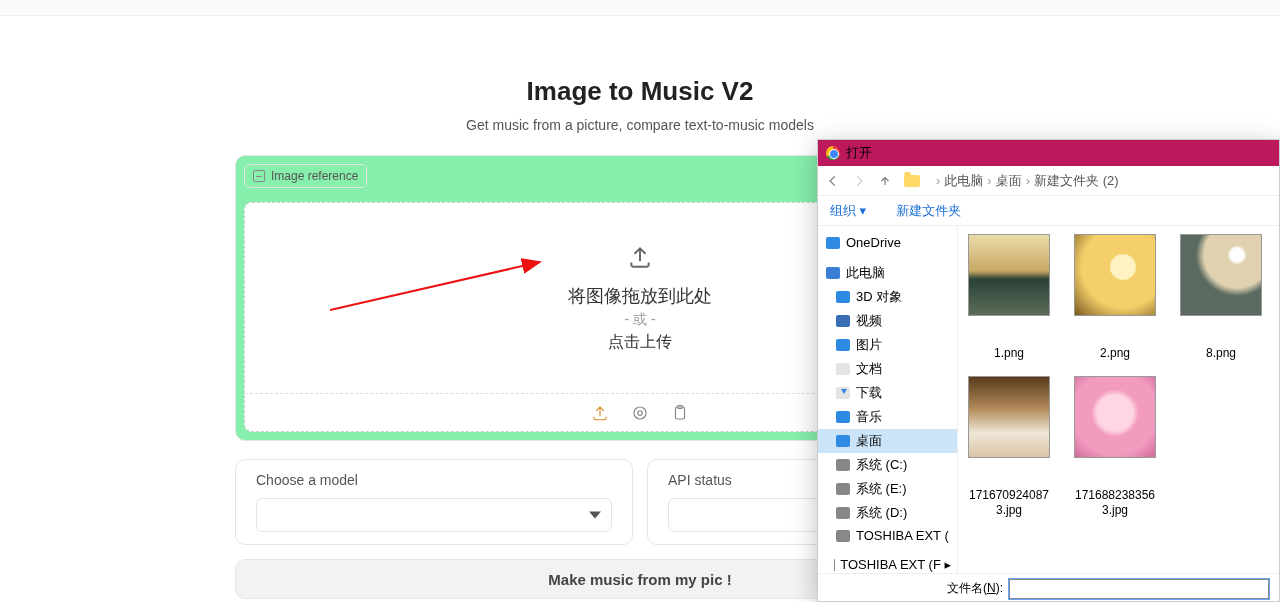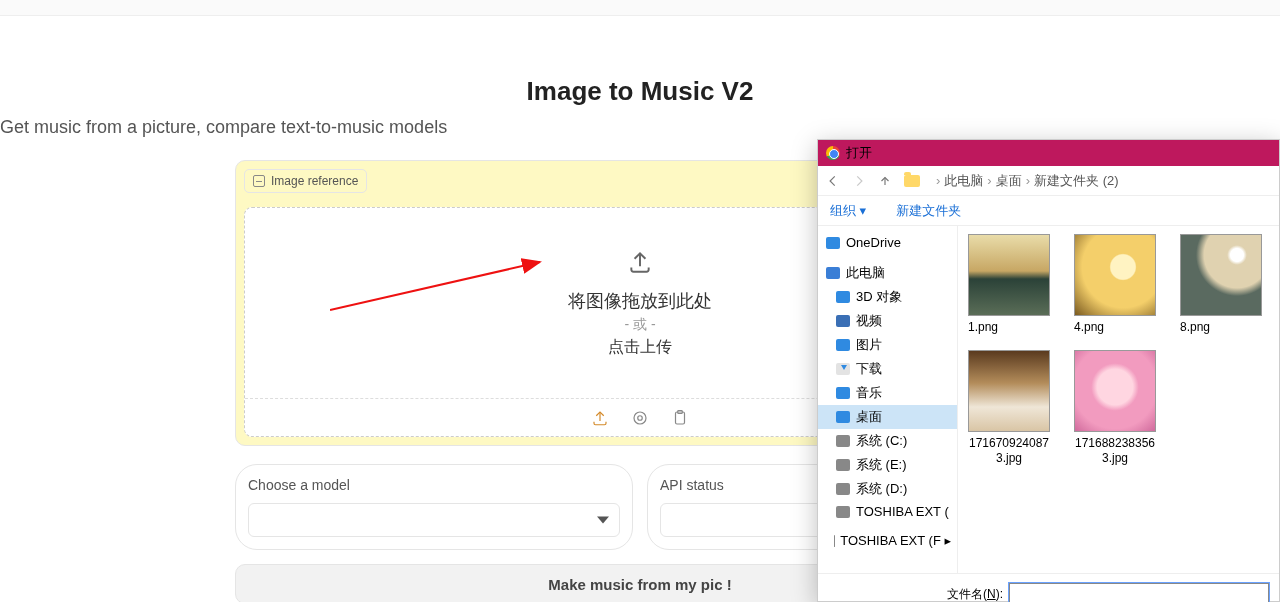--- a/index.html
+++ b/index.html
@@ -7,7 +7,7 @@
   .topband { height: 16px; background: #fafafa; border-bottom: 1px solid #eee; }
   .page { padding-top: 60px; }
   .title { text-align: center; font-size: 26px; font-weight: 600; color: #222; }
-  .subtitle { font-size: 18px; color: #555; margin-top: 10px; }
+  .subtitle { text-align: center; font-size: 14px; color: #555; margin-top: 10px; }
   .card { width: 810px; margin: 22px auto 1px auto; border: 1px solid #e5e5e5; border-radius: 10px; background:#fef9c3; }
   .tag { display:inline-flex; align-items:center; gap:6px; border:1px solid #e5e5e5; border-radius:5px; padding:4px 8px; margin:8px; font-size:12px; color:#555; }
   .tag .ico { width:12px;height:12px;border:1px solid #888;border-radius:2px;display:inline-block;position:relative;}

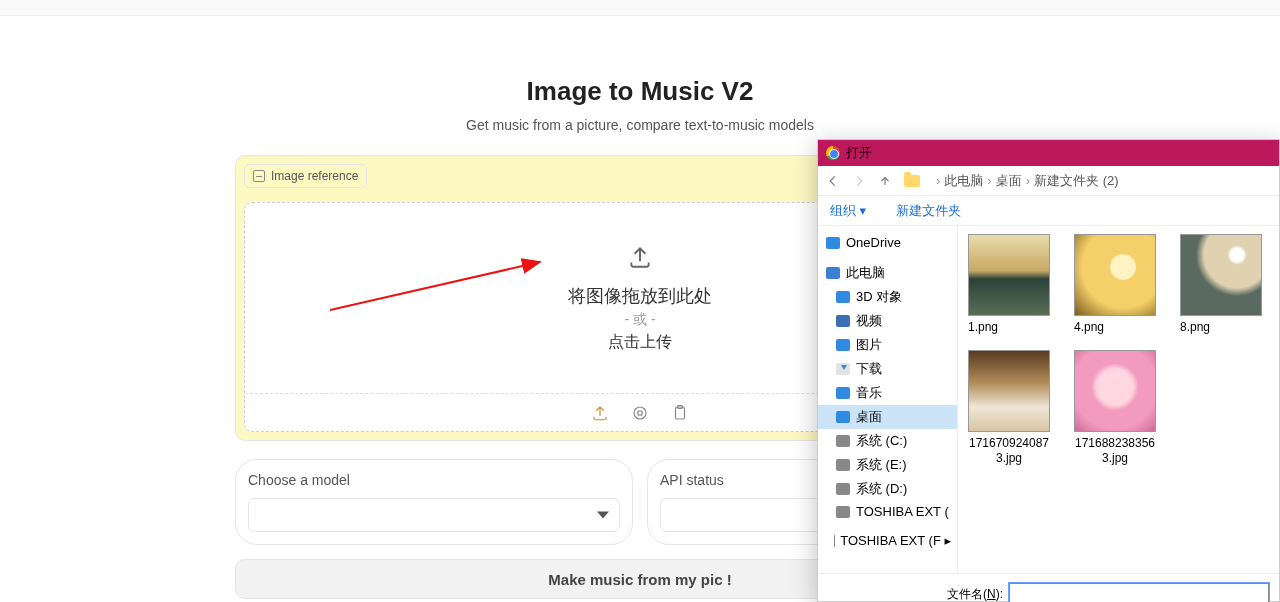--- a/index.html
+++ b/index.html
@@ -8,7 +8,7 @@
   .page { padding-top: 60px; }
   .title { text-align: center; font-size: 26px; font-weight: 600; color: #222; }
   .subtitle { text-align: center; font-size: 14px; color: #555; margin-top: 10px; }
-  .card { width: 810px; margin: 22px auto 1px auto; border: 1px solid #e5e5e5; border-radius: 10px; background:#fef9c3; }
+  .card { width: 810px; margin: 22px auto 1px auto; border: 1px solid #e5e5e5; border-radius: 10px; background:#86efac; }
   .tag { display:inline-flex; align-items:center; gap:6px; border:1px solid #e5e5e5; border-radius:5px; padding:4px 8px; margin:8px; font-size:12px; color:#555; }
   .tag .ico { width:12px;height:12px;border:1px solid #888;border-radius:2px;display:inline-block;position:relative;}
   .tag .ico::after{content:"";position:absolute;left:2px;top:5px;width:6px;height:1px;background:#888;}

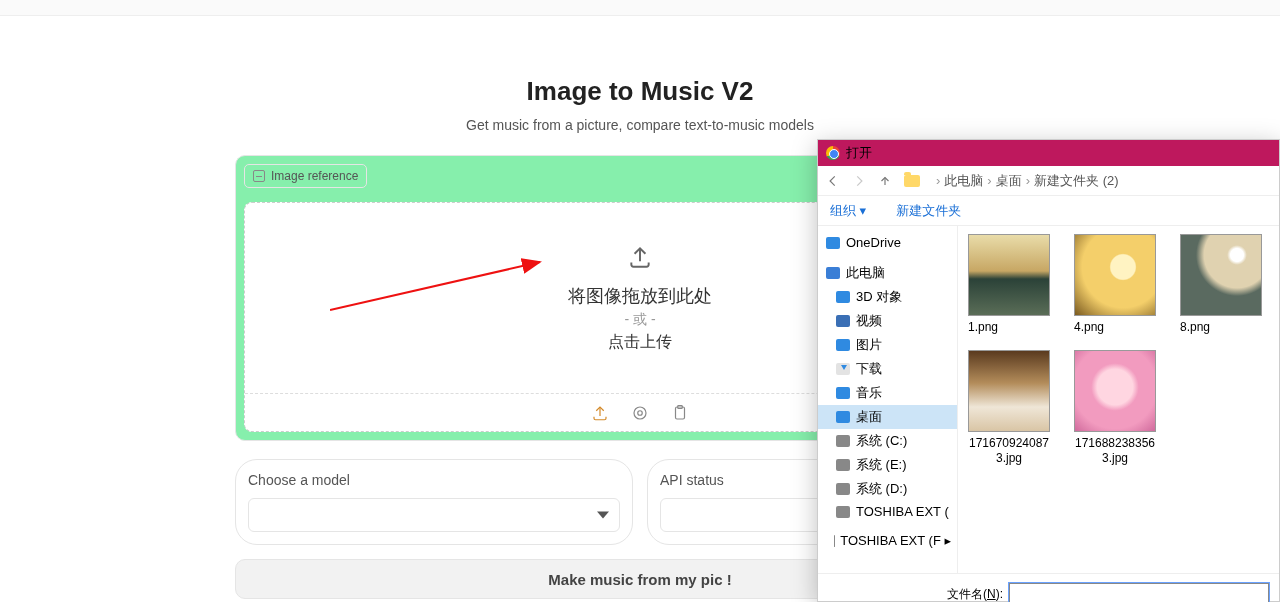--- a/index.html
+++ b/index.html
@@ -62,7 +62,7 @@
   .ic-hdd{background:#888;}
   .files{flex:1;padding:8px 10px;overflow:hidden;}
   .frow{display:flex;gap:24px;margin-bottom:14px;}
-  .fitem{width:82px;display:flex;flex-direction:column;align-items:flex-start;cursor:pointer;}
+  .fitem{width:82px;display:flex;flex-direction:column;align-items:center;cursor:pointer;gap:26px;}
   .fitem .th{width:82px;height:82px;border:1px solid #999;background:#ddd;}
   .fitem .lbl{font-size:12px;text-align:center;margin-top:4px;line-height:1.3;word-break:break-all;}
   .th.p1{background:linear-gradient(to bottom,#e9dca9 0%,#c7a764 45%,#2b4238 55%,#5a6d57 100%);}

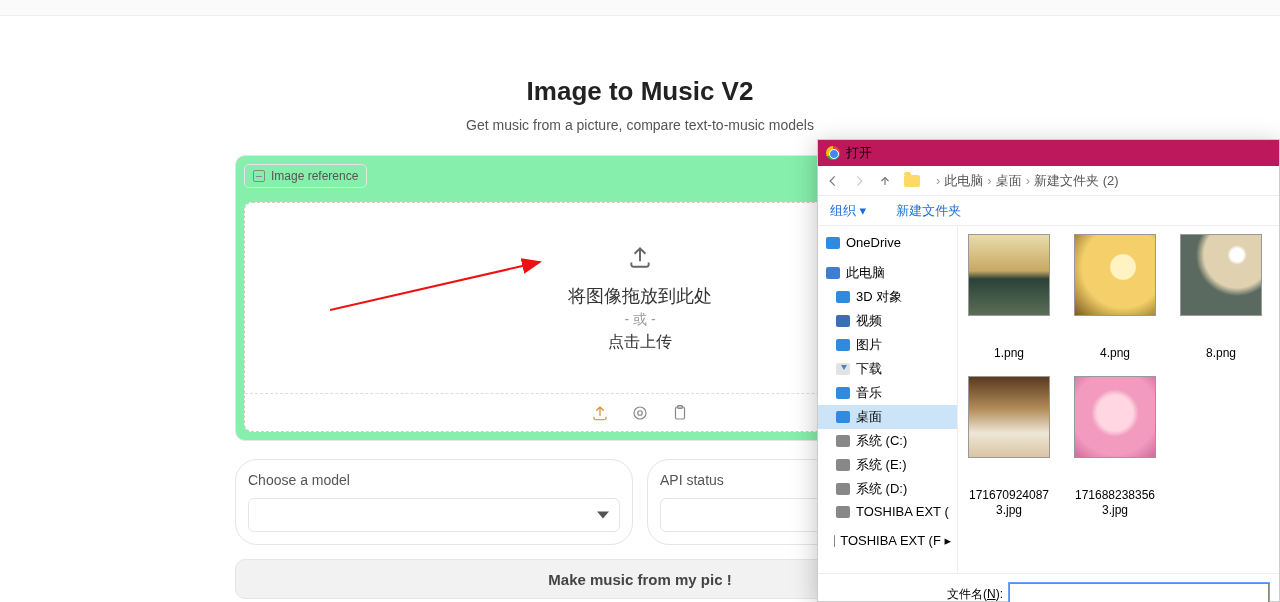--- a/index.html
+++ b/index.html
@@ -253,7 +253,7 @@
           </div>
           <div class="fitem">
             <div class="th p2"></div>
-            <div class="lbl">4.png</div>
+            <div class="lbl">2.png</div>
           </div>
           <div class="fitem">
             <div class="th p3"></div>

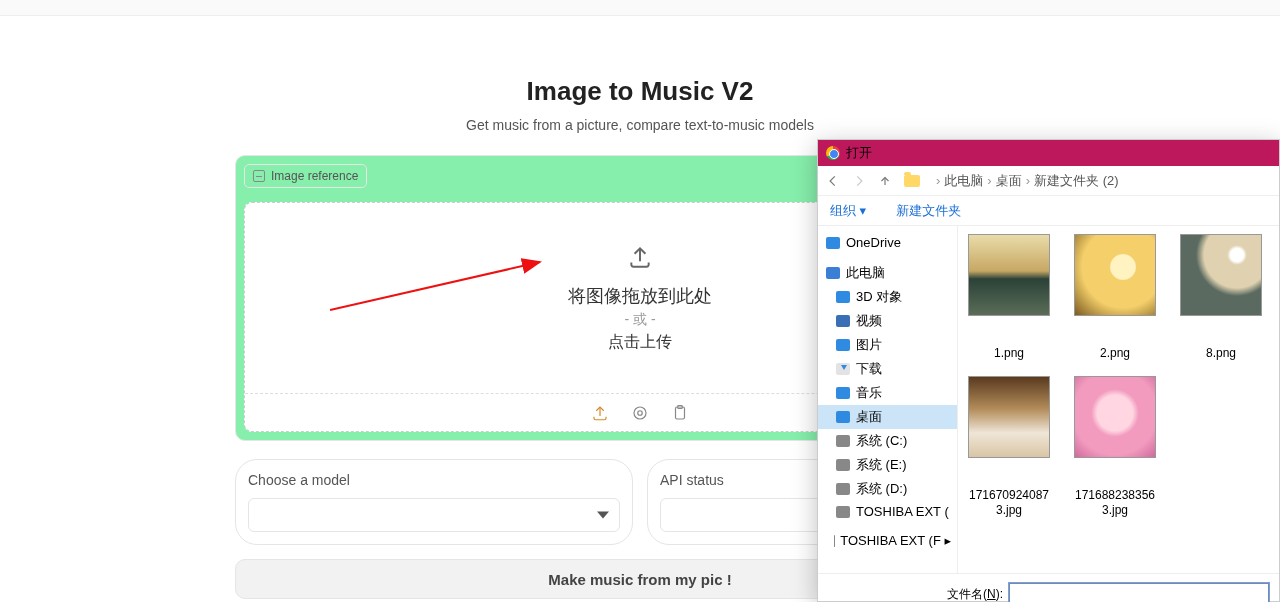--- a/index.html
+++ b/index.html
@@ -213,6 +213,10 @@
           <span>图片</span>
         </div>
         <div class="node">
+          <span class="ic ic-doc"></span>
+          <span>文档</span>
+        </div>
+        <div class="node">
           <span class="ic ic-dl"></span>
           <span>下载</span>
         </div>

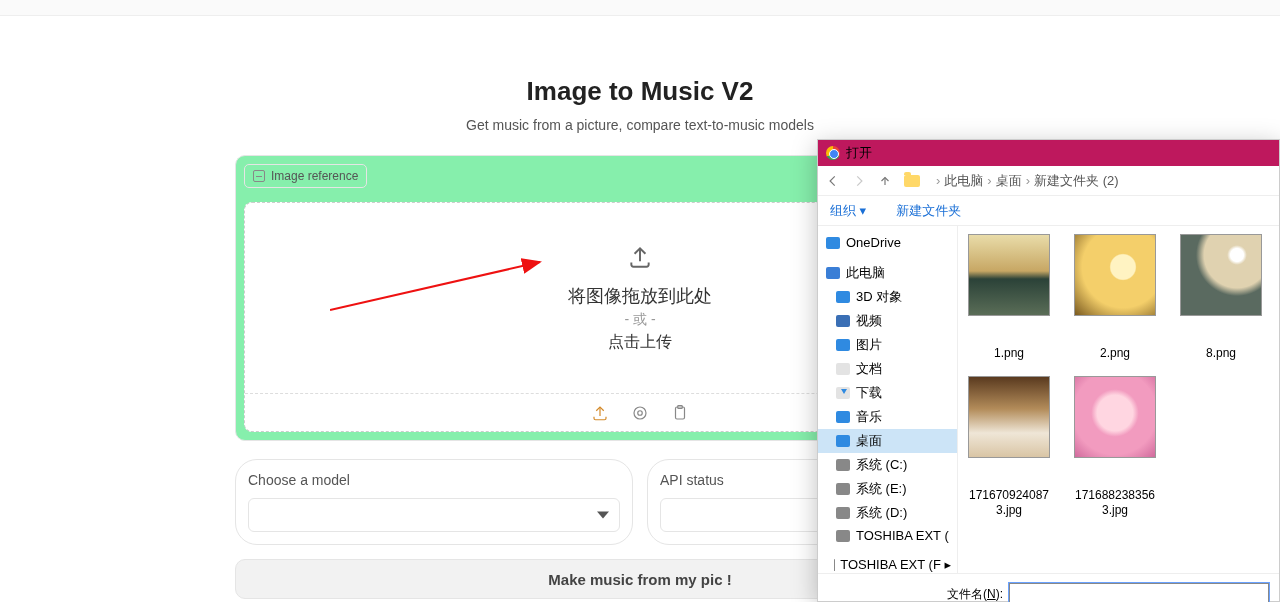--- a/index.html
+++ b/index.html
@@ -23,7 +23,7 @@
   .droptoolbar svg{width:18px;height:18px;stroke:#888;fill:none;stroke-width:1.6;}
   .arrow{position:absolute;left:330px;top:232px;pointer-events:none;}
   .row2{width:810px;margin:18px auto 0 auto;display:flex;gap:14px;}
-  .panel{flex:1;border:1px solid #e5e5e5;border-radius:22px;padding:12px 12px;}
+  .panel{flex:1;border:1px solid #e5e5e5;border-radius:10px;padding:12px 20px;}
   .panel-label{font-size:14px;color:#555;margin-bottom:10px;}
   .select{border:1px solid #e5e5e5;border-radius:6px;height:34px;display:flex;align-items:center;justify-content:flex-end;padding:0 10px;cursor:pointer;}
   .select svg{width:12px;height:12px;fill:#555;}

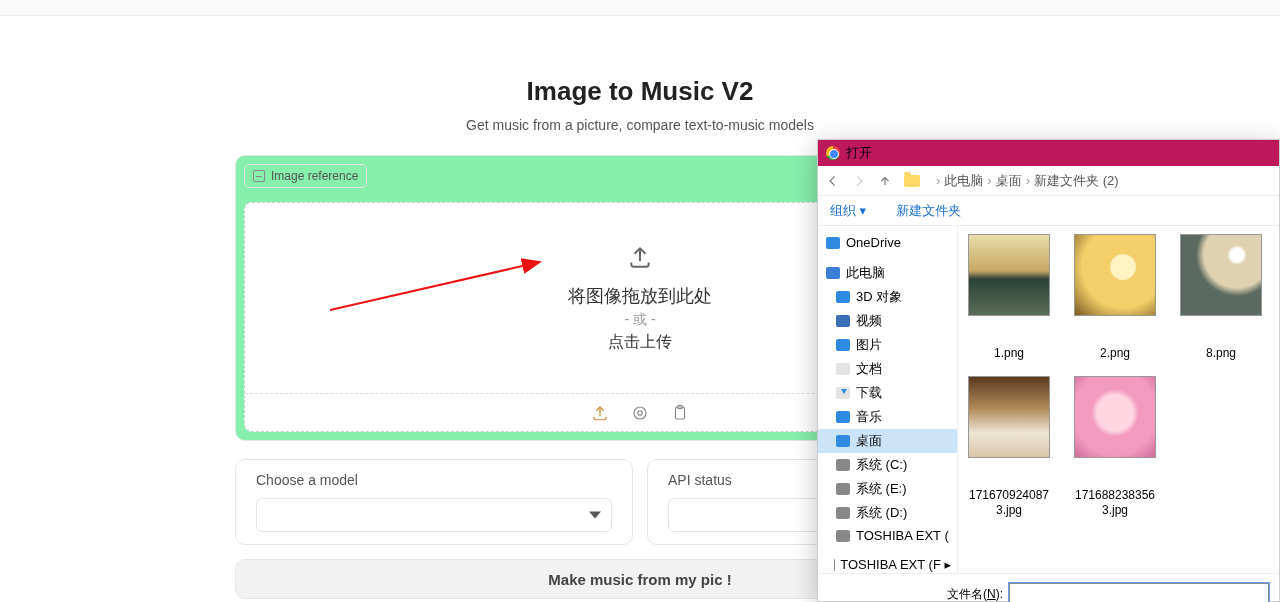--- a/index.html
+++ b/index.html
@@ -70,7 +70,7 @@
   .th.p3{background:radial-gradient(circle at 70% 25%,#fff 0 8%,#e0d2b0 12% 40%,#5a6a60 50% 100%);}
   .th.p4{background:linear-gradient(to bottom,#5a3a1f 0%,#b38c5a 40%,#efe6d7 70%,#d9c5a5 100%);}
   .th.p5{background:radial-gradient(circle at 50% 45%,#ffd6e1 0 30%,#f29bbf 40% 70%,#d06a9c 100%);}
-  .dlg-foot{height:30px;display:flex;align-items:flex-end;gap:6px;padding:0 10px;font-size:12px;border-top:1px solid #eee;justify-content:flex-end;}
+  .dlg-foot{height:30px;display:flex;align-items:center;gap:6px;padding:0 10px;font-size:12px;border-top:1px solid #eee;justify-content:flex-end;}
   .dlg-foot label{white-space:nowrap;}
   .dlg-foot label u{text-decoration:underline;}
   .dlg-foot input{flex:1;border:1px solid #888;height:20px;padding:0 4px;font-size:12px;max-width:260px;outline:1px solid #6aa2ff;}

